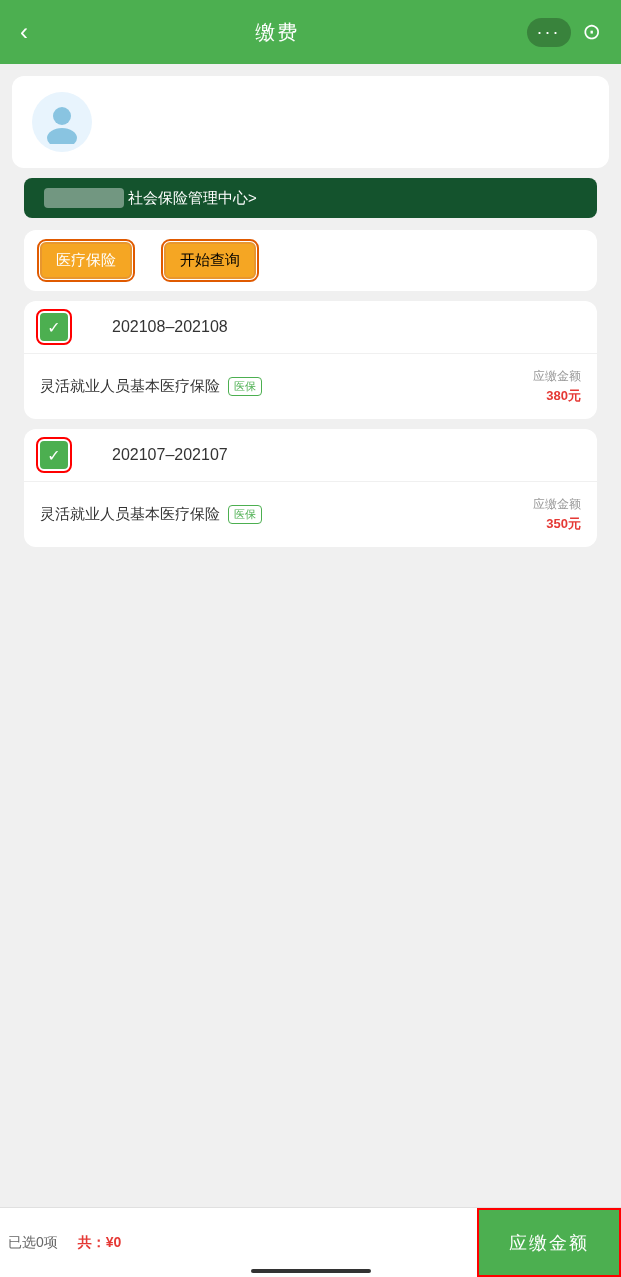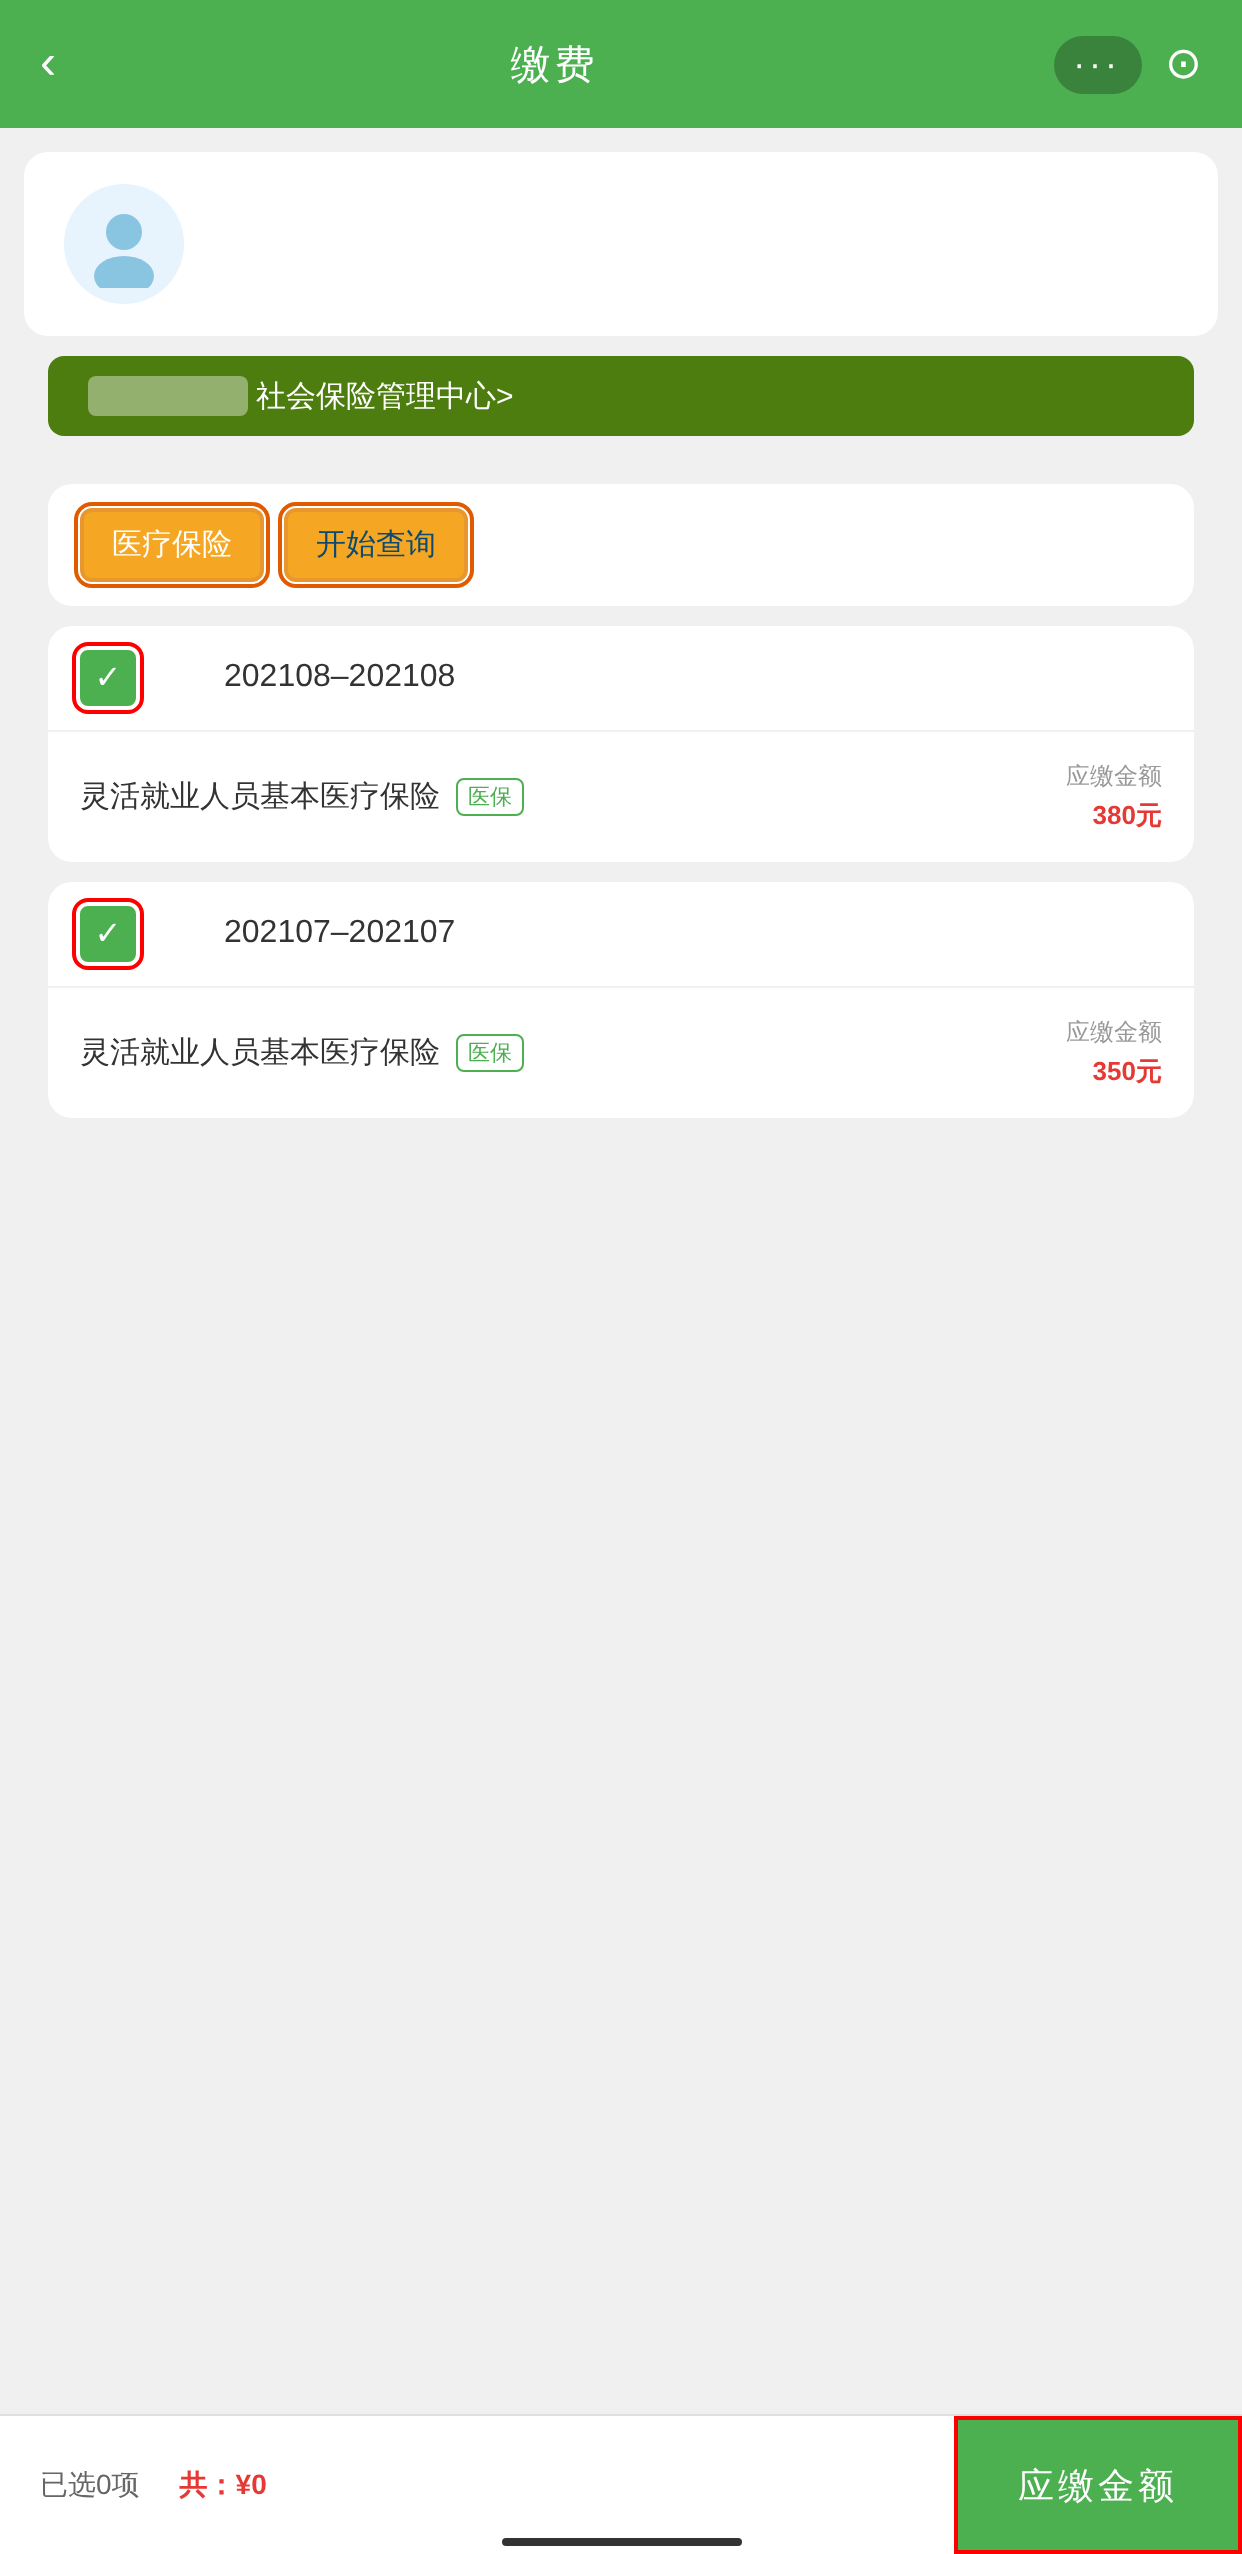--- a/index.html
+++ b/index.html
@@ -82,14 +82,14 @@
 
     
     .green-banner {
-      background: #4d7c0f;
+      background: #14532d;
       padding: 10px 20px;
       display: flex;
       align-items: center;
       color: white;
       font-size: 15px;
       border-radius: 8px;
-      margin: 0 12px 24px 12px;
+      margin: 0 12px 12px 12px;
     }
     .banner-blurred {
       background: rgba(255,255,255,0.4);

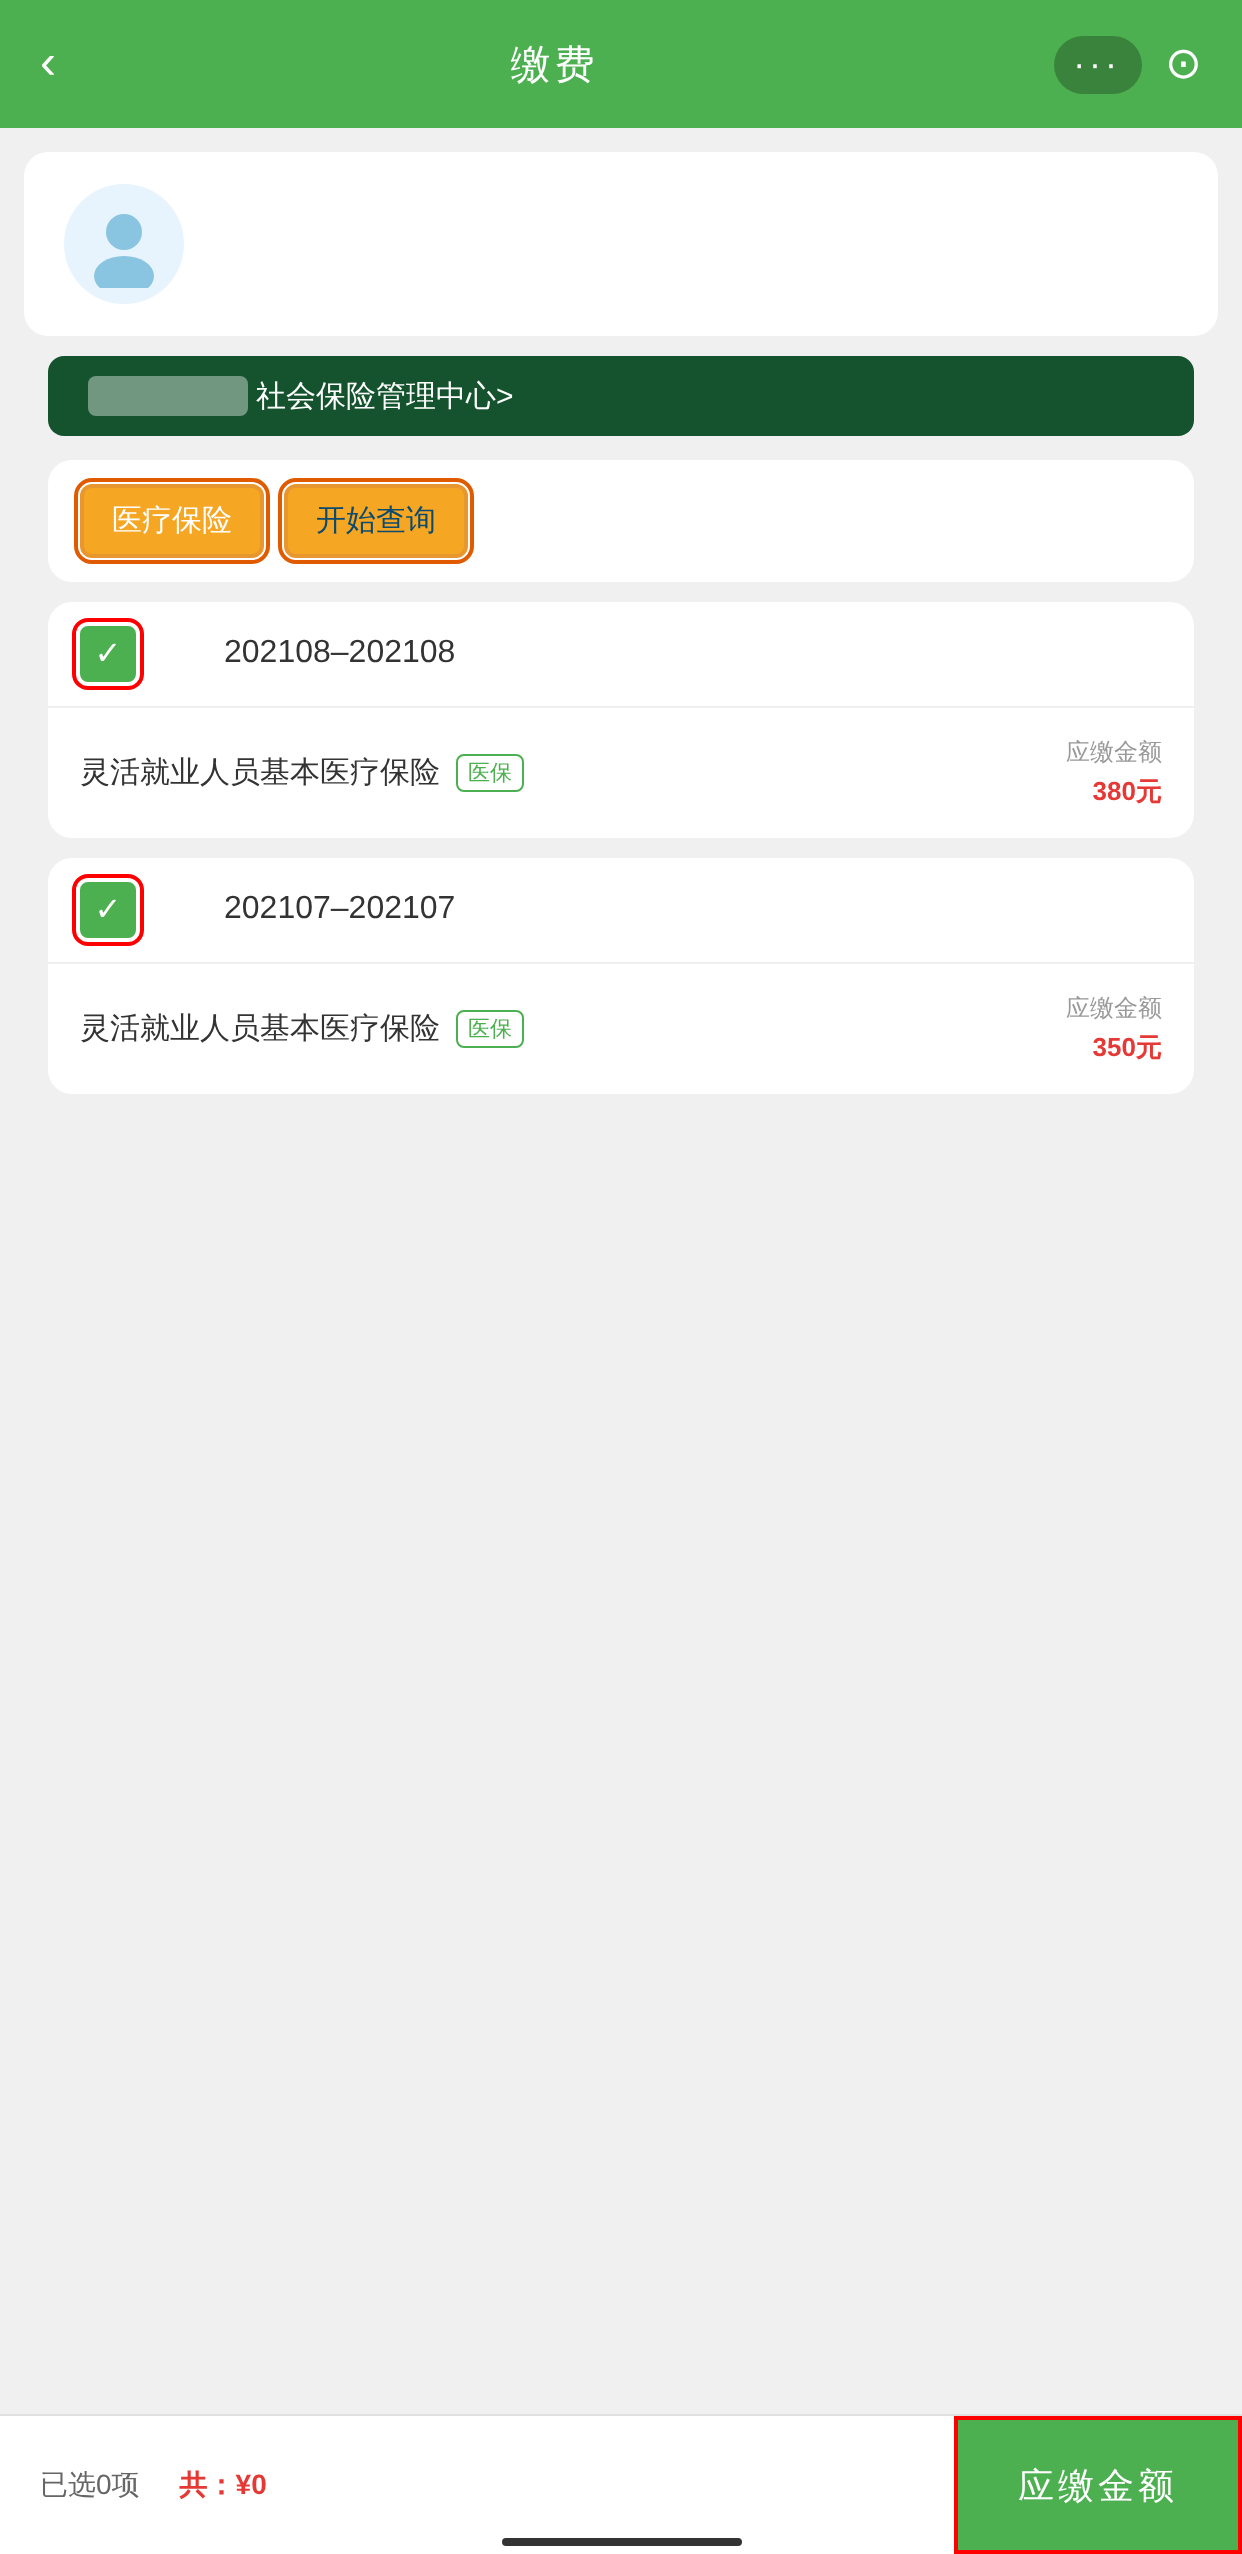--- a/index.html
+++ b/index.html
@@ -132,7 +132,7 @@
     }
     .btn-query {
       background: #f5a623;
-      color: #0c4a6e;
+      color: #000000;
       border: 2px solid #e8962e;
       border-radius: 6px;
       padding: 7px 14px;
@@ -141,6 +141,7 @@
       white-space: nowrap;
       outline: 2px solid #e05a00;
       outline-offset: 1px;
+      margin-left: 22px;
     }
 
     

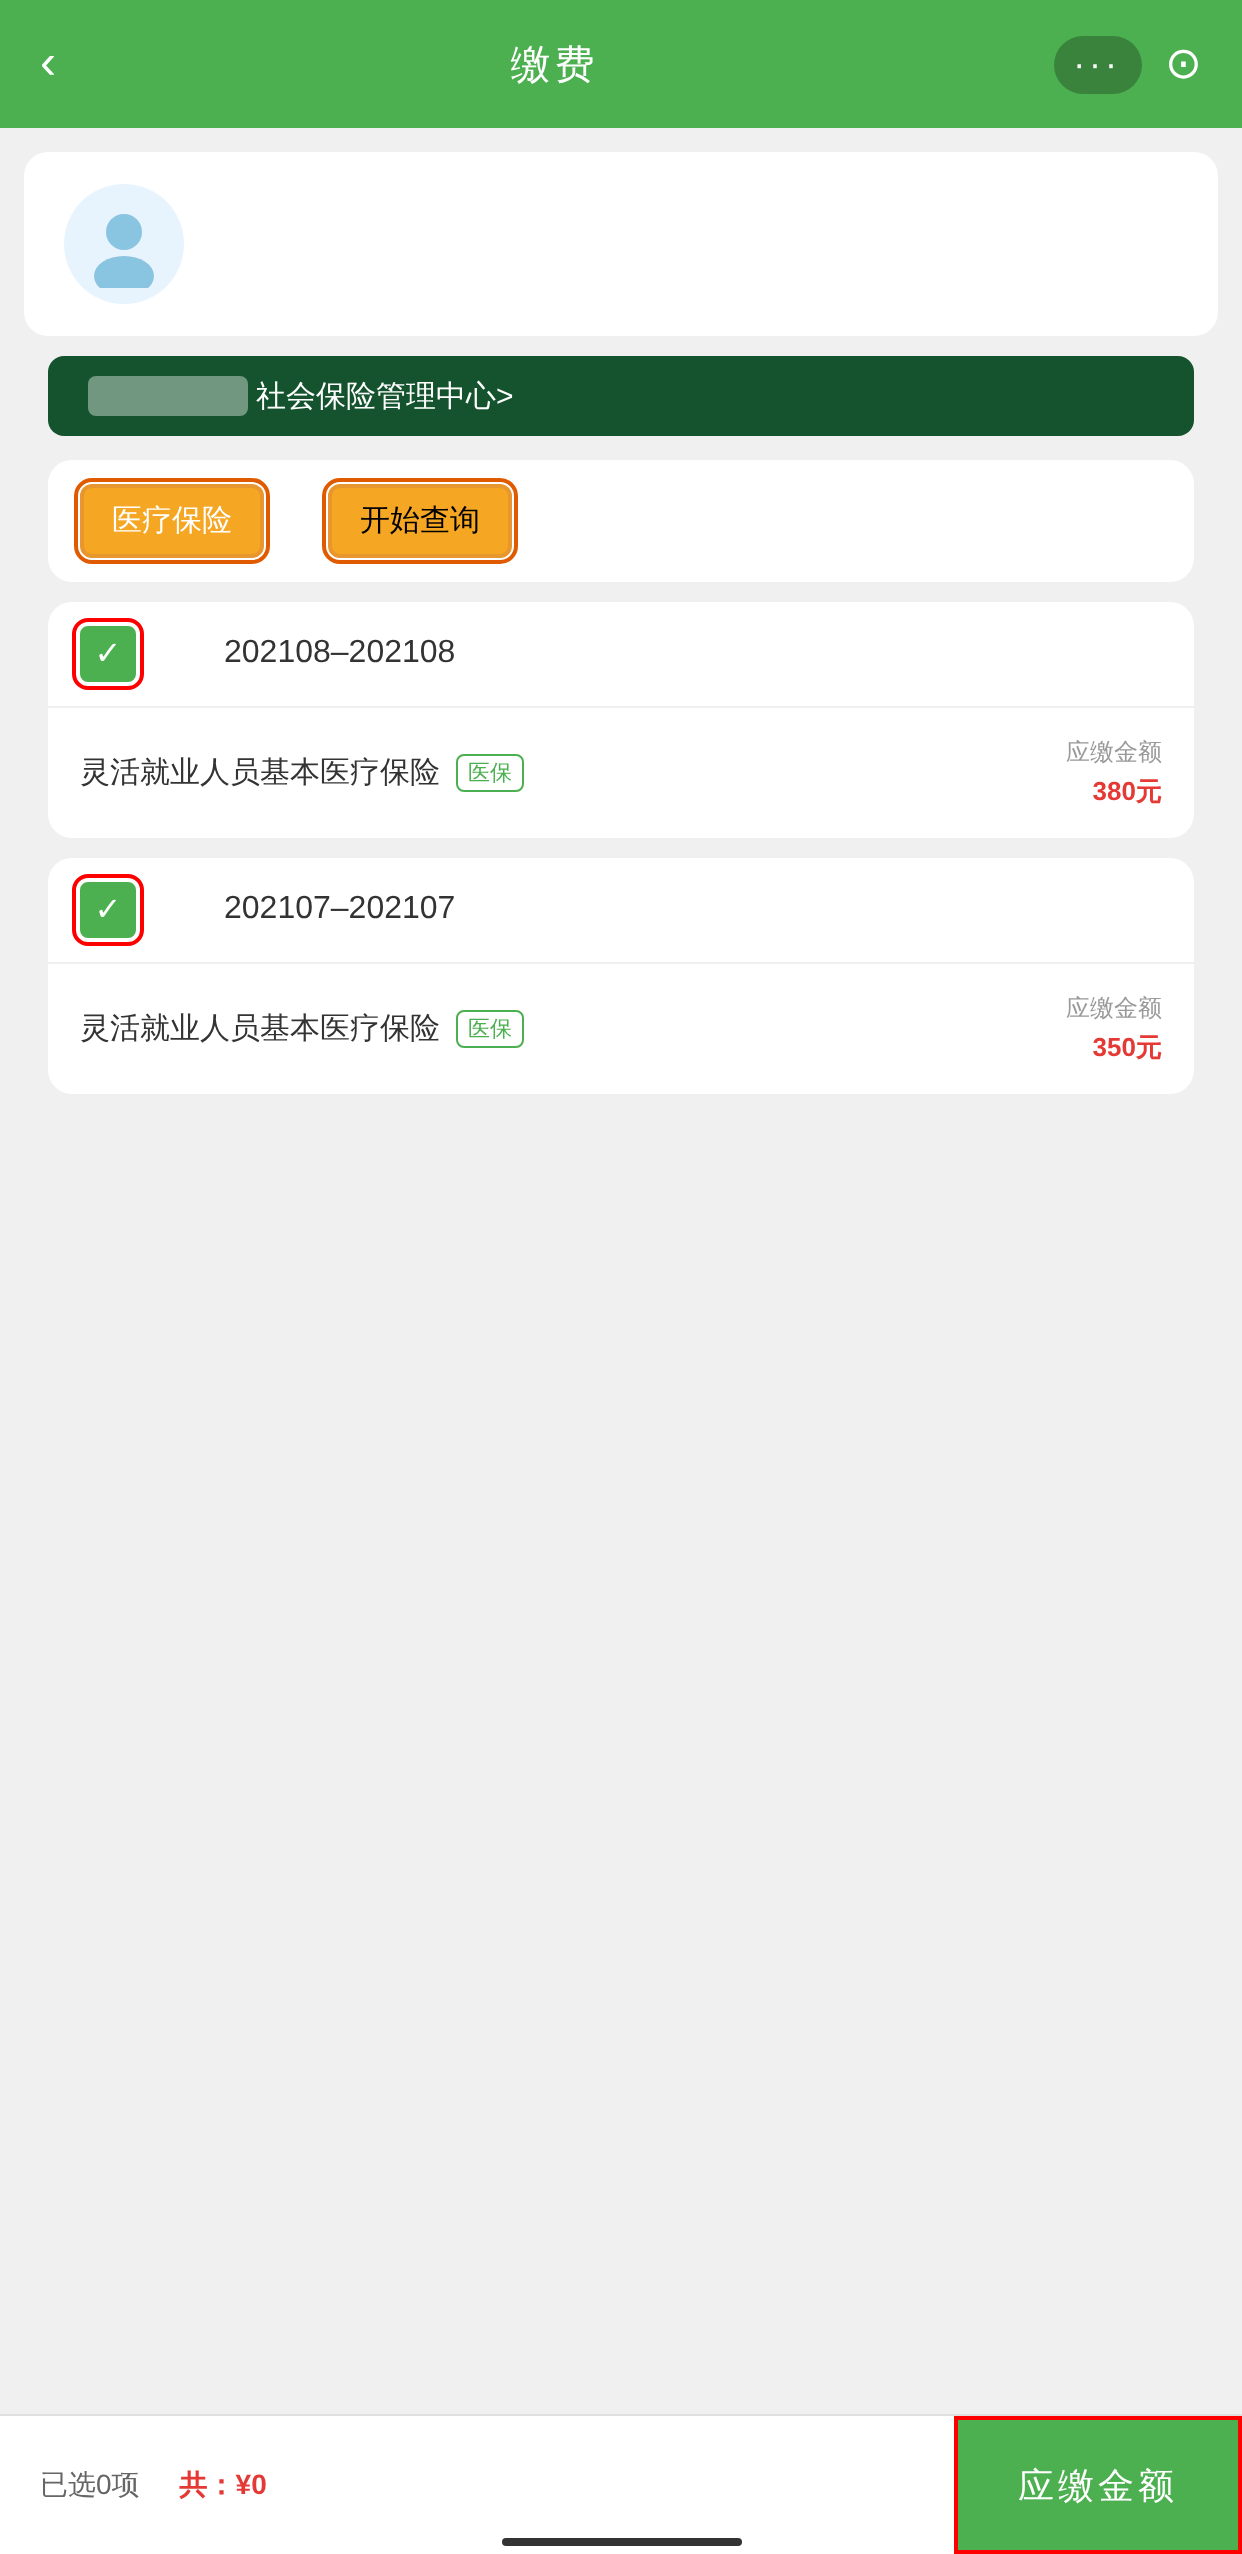--- a/index.html
+++ b/index.html
@@ -240,7 +240,7 @@
       display: flex;
       align-items: flex-start;
       gap: 20px;
-      padding: 0 20px;
+      padding: 0 8px;
     }
     .selected-count {
       font-size: 14px;

